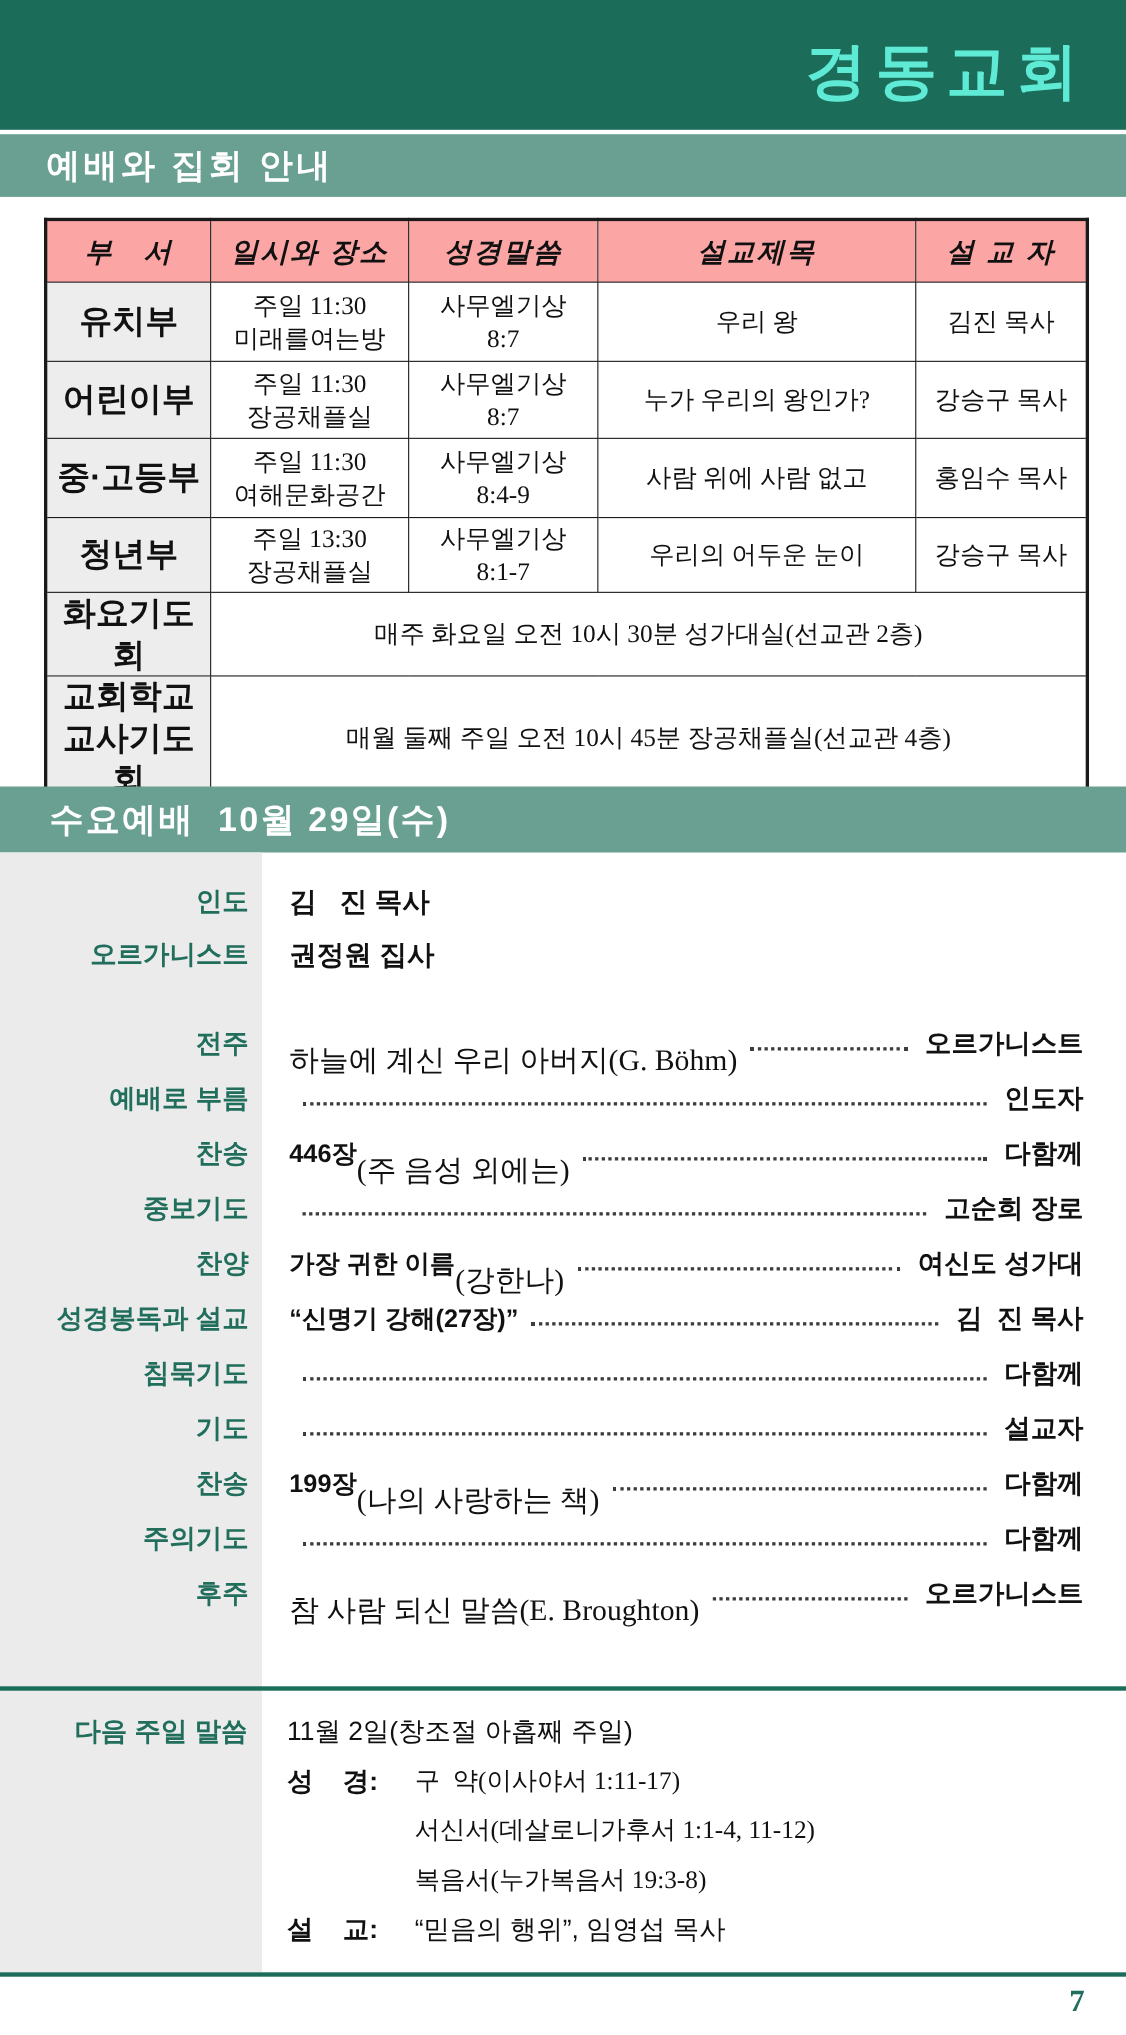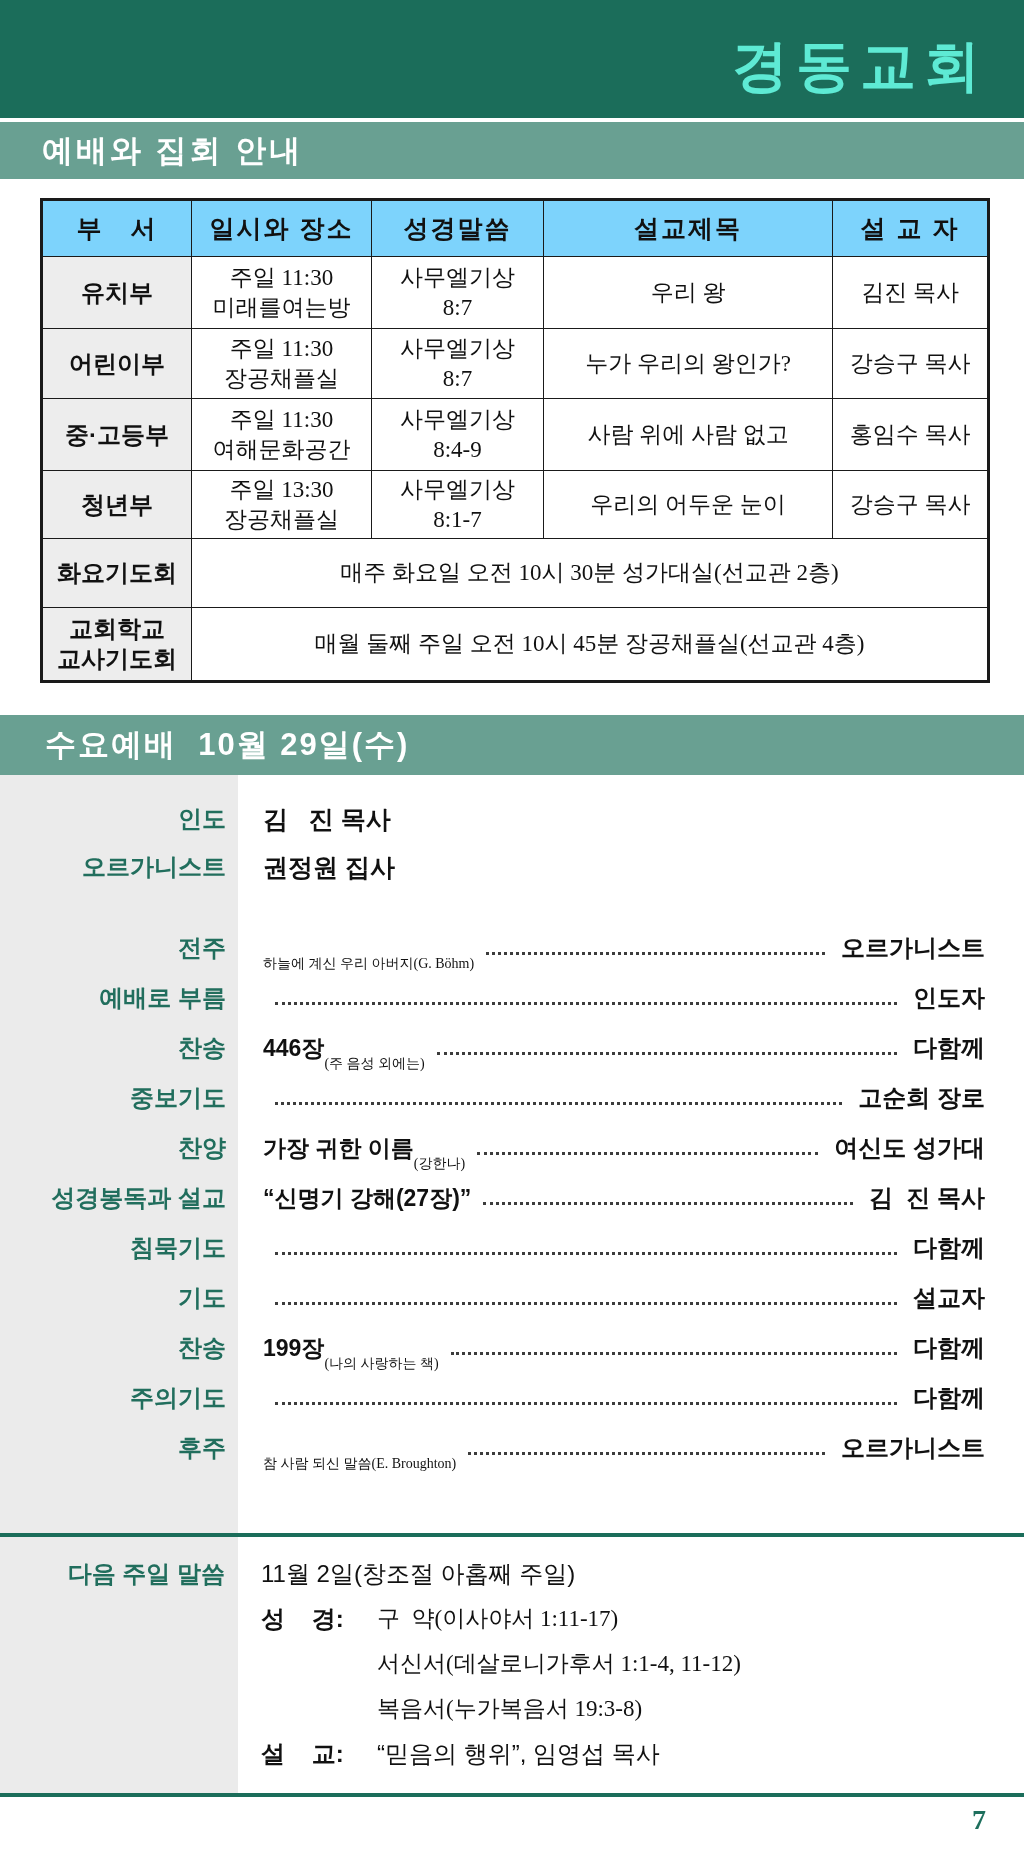--- a/index.html
+++ b/index.html
@@ -34,7 +34,7 @@
   }
   #info-table{border:3px solid #1a1a1a;}
   #info-table thead th{
-    background:#7dd3fc;font-size:25px;font-weight:bold;height:55px;letter-spacing:2px;
+    background:#fca5a5;font-size:25px;font-weight:bold;height:55px;letter-spacing:2px;font-style:italic;
   }
   #info-table .dept{
     background:#EDEDED;font-size:24px;font-weight:bold;line-height:1.25;

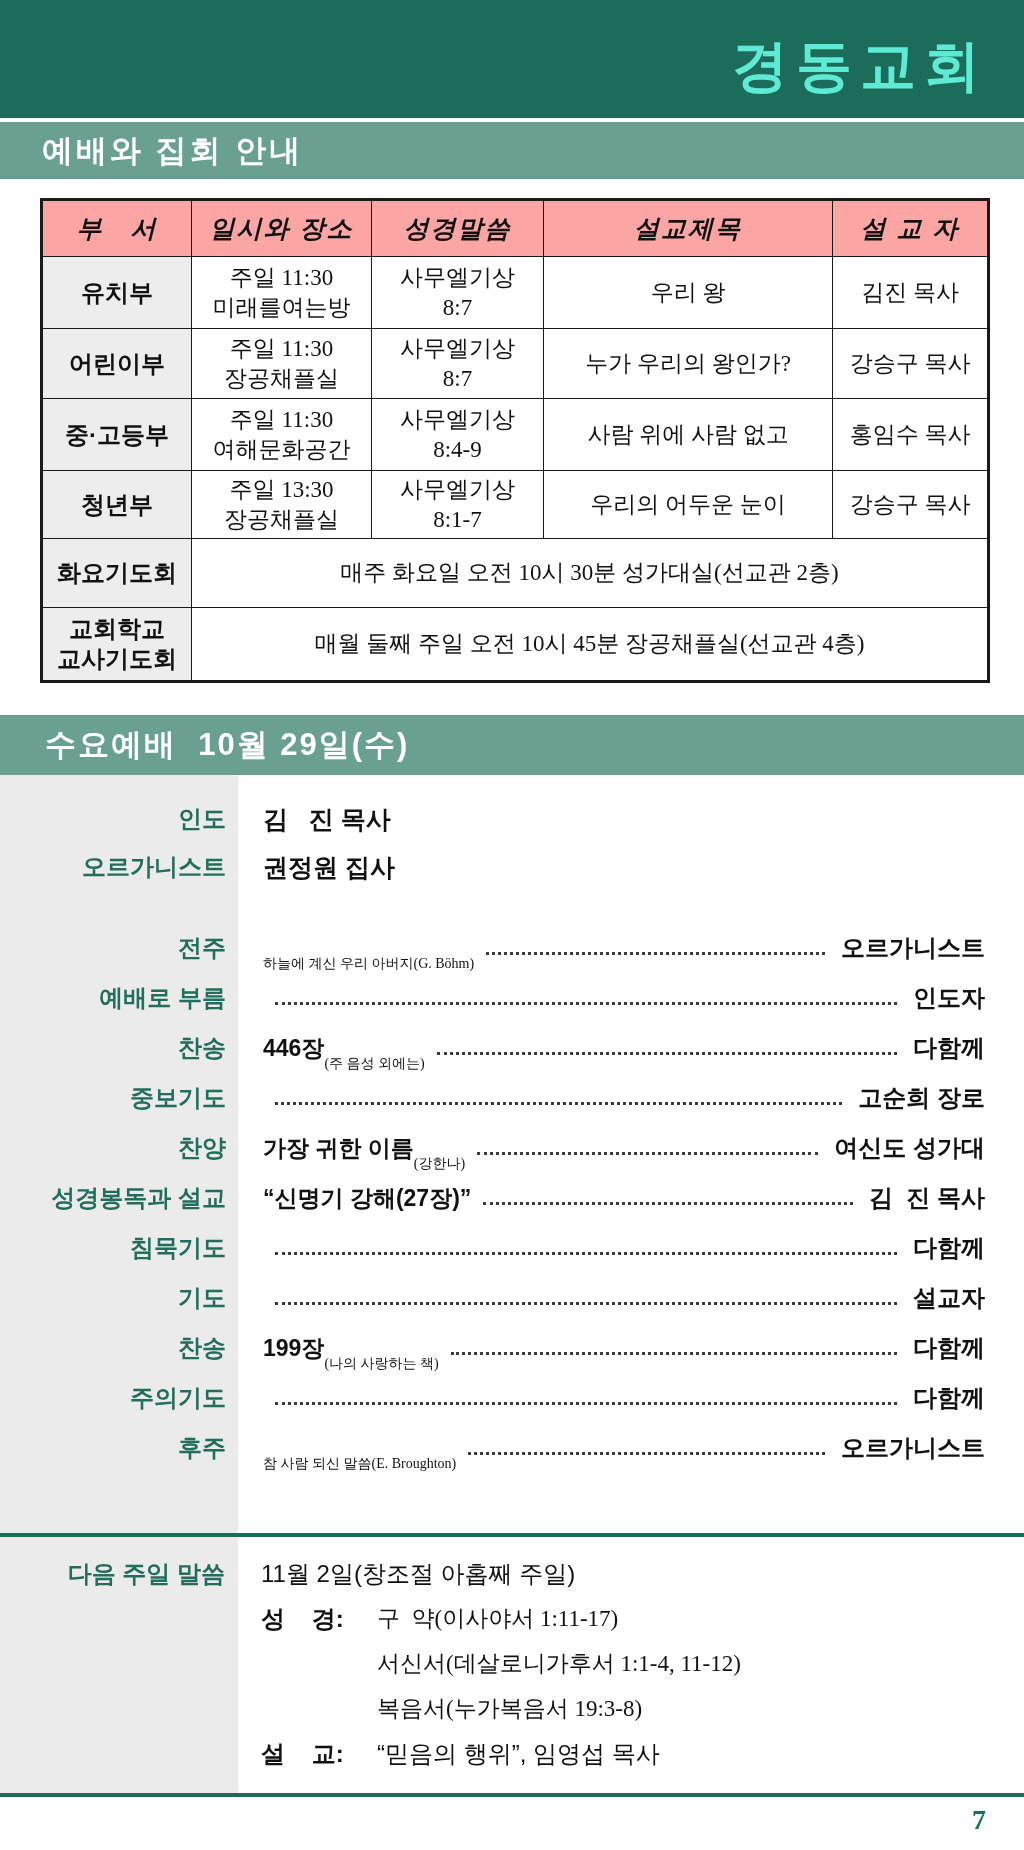--- a/index.html
+++ b/index.html
@@ -37,7 +37,7 @@
     background:#fca5a5;font-size:25px;font-weight:bold;height:55px;letter-spacing:2px;font-style:italic;
   }
   #info-table .dept{
-    background:#EDEDED;font-size:24px;font-weight:bold;line-height:1.25;
+    background:#EDEDED;font-size:30px;font-weight:bold;line-height:1.25;
   }
   #info-table td{
     font-family:"Liberation Serif", serif;font-size:23px;line-height:1.3;background:#fff;

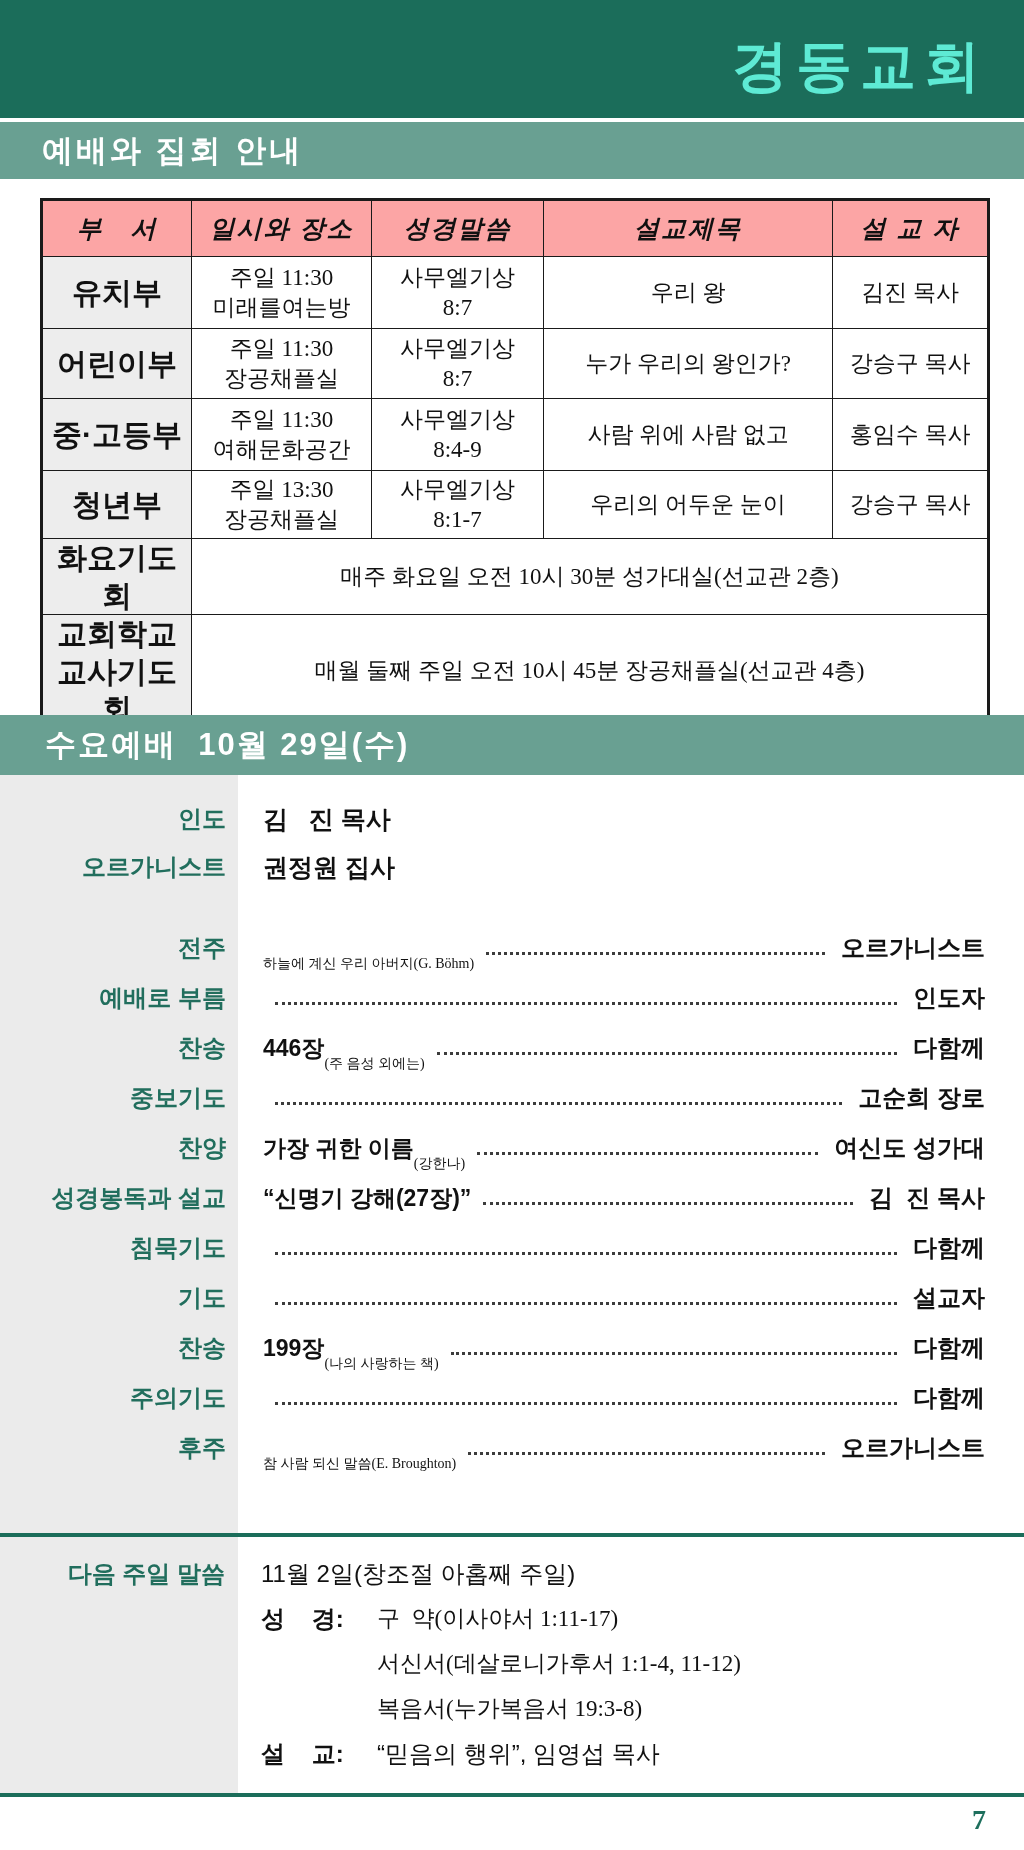--- a/index.html
+++ b/index.html
@@ -63,7 +63,7 @@
     padding-left:25px;padding-right:39px;min-width:0;
   }
   .vbold{font-weight:bold;font-size:23px;}
-  .vserif{font-family:"Liberation Serif", serif;font-size:14px;margin-top:32px;}
+  .vserif{font-family:"Liberation Serif", serif;font-size:27px;margin-top:32px;}
   .vname{font-weight:bold;font-size:24px;margin-left:4px;}
   .bname{font-weight:bold;font-size:25px;white-space:pre;}
   .dots{

